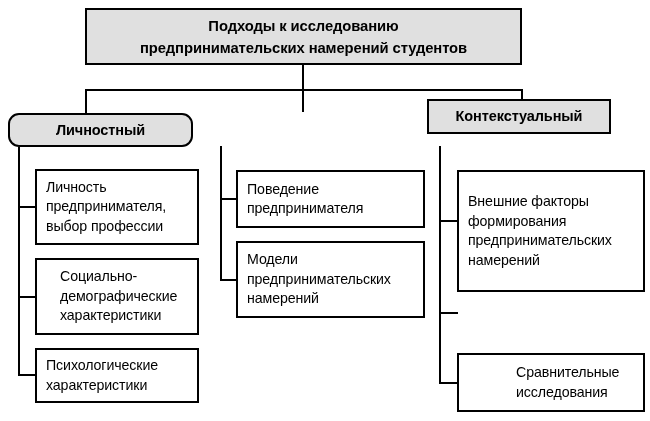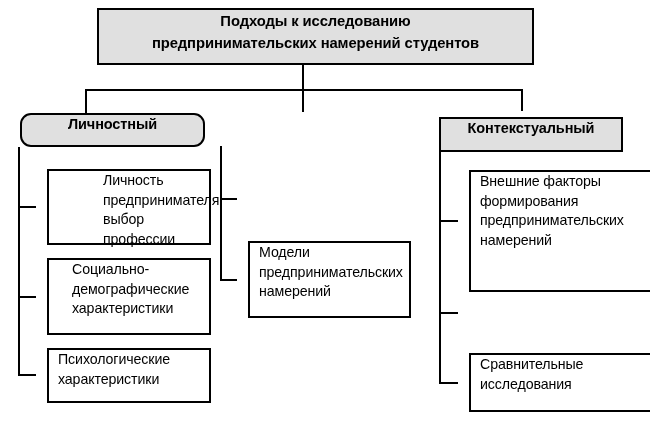--- a/index.html
+++ b/index.html
@@ -22,7 +22,7 @@
     background: #ffffff;
     color: #000000;
     display: flex;
-    margin-left: 12px;
+    align-items: center;
   }
   .node.shaded {
     background: #e0e0e0;

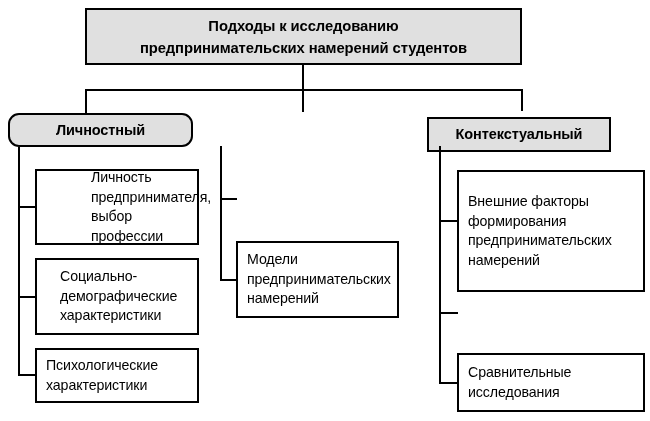--- a/index.html
+++ b/index.html
@@ -116,7 +116,7 @@
 намерений</span>
   </div>
 
-  <div class="node shaded centered" style="left:427px; top:117px; width:184px; height:35px;">
+  <div class="node shaded centered" style="left:427px; top:99px; width:184px; height:35px;">
     <span class="label">Контекстуальный</span>
   </div>
   <div class="conn v" style="left:439px; top:146px; height:238px;"></div>

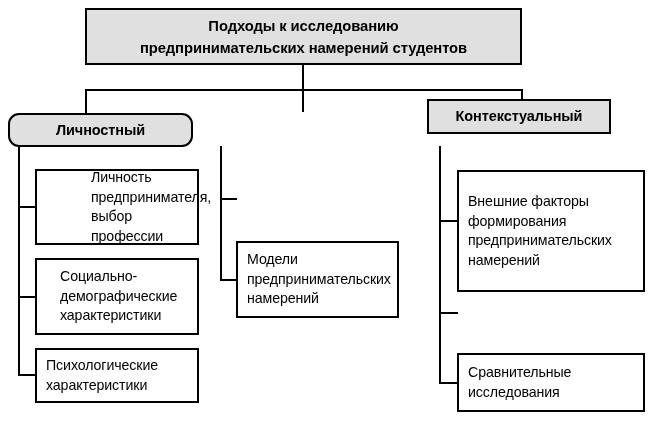--- a/index.html
+++ b/index.html
@@ -91,7 +91,7 @@
   <div class="conn h" style="left:18px; top:296px; width:18px;"></div>
   <div class="conn h" style="left:18px; top:374px; width:18px;"></div>
 
-  <div class="node leaf" style="left:35px; top:169px; width:164px; height:76px;padding-left:45px;">
+  <div class="node leaf" style="left:35px; top:169px; width:164px; height:76px;">
     <span class="label">Личность
 предпринимателя,
 выбор профессии</span>

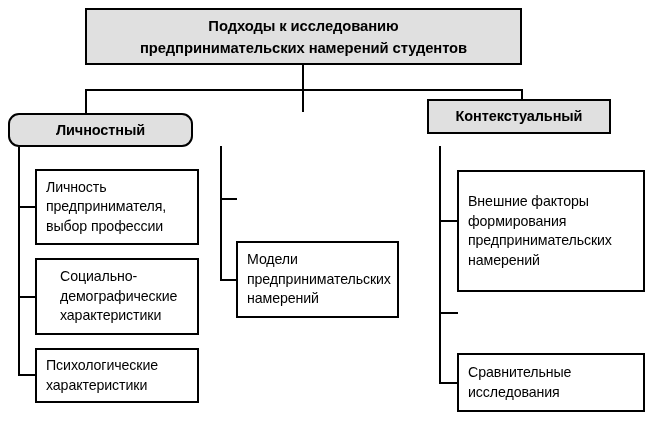--- a/index.html
+++ b/index.html
@@ -110,6 +110,10 @@
   <div class="conn h" style="left:220px; top:198px; width:17px;"></div>
   <div class="conn h" style="left:220px; top:279px; width:17px;"></div>
 
+  <div class="node leaf" style="left:236px; top:170px; width:189px; height:58px;">
+    <span class="label">Поведение
+предпринимателя</span>
+  </div>
   <div class="node leaf" style="left:236px; top:241px; width:163px; height:77px;">
     <span class="label">Модели
 предпринимательских

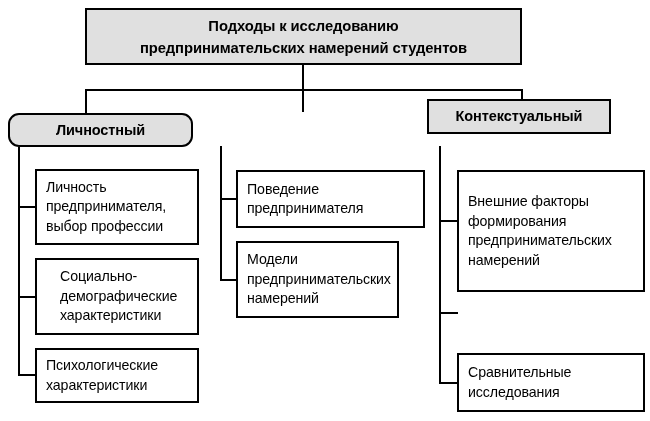--- a/index.html
+++ b/index.html
@@ -114,7 +114,7 @@
     <span class="label">Поведение
 предпринимателя</span>
   </div>
-  <div class="node leaf" style="left:236px; top:241px; width:163px; height:77px;">
+  <div class="node leaf" style="left:236px; top:241px; width:189px; height:77px;">
     <span class="label">Модели
 предпринимательских
 намерений</span>

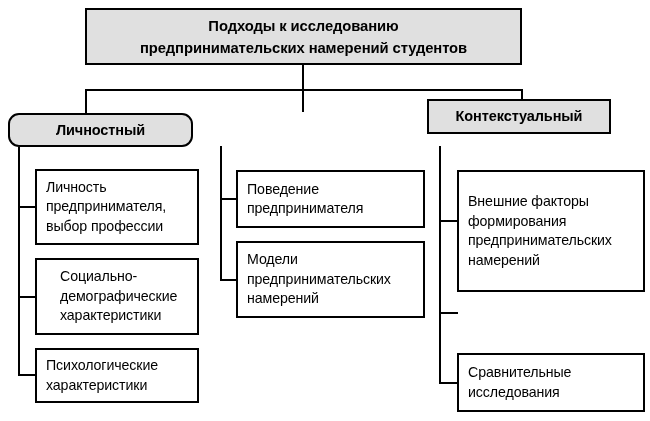--- a/index.html
+++ b/index.html
@@ -134,7 +134,7 @@
 предпринимательских
 намерений</span>
   </div>
-  <div class="node leaf" style="left:457px; top:353px; width:188px; height:59px;">
+  <div class="node leaf" style="left:457px; top:353px; width:188px; height:59px;padding-left:48px;">
     <span class="label">Сравнительные
 исследования</span>
   </div>

